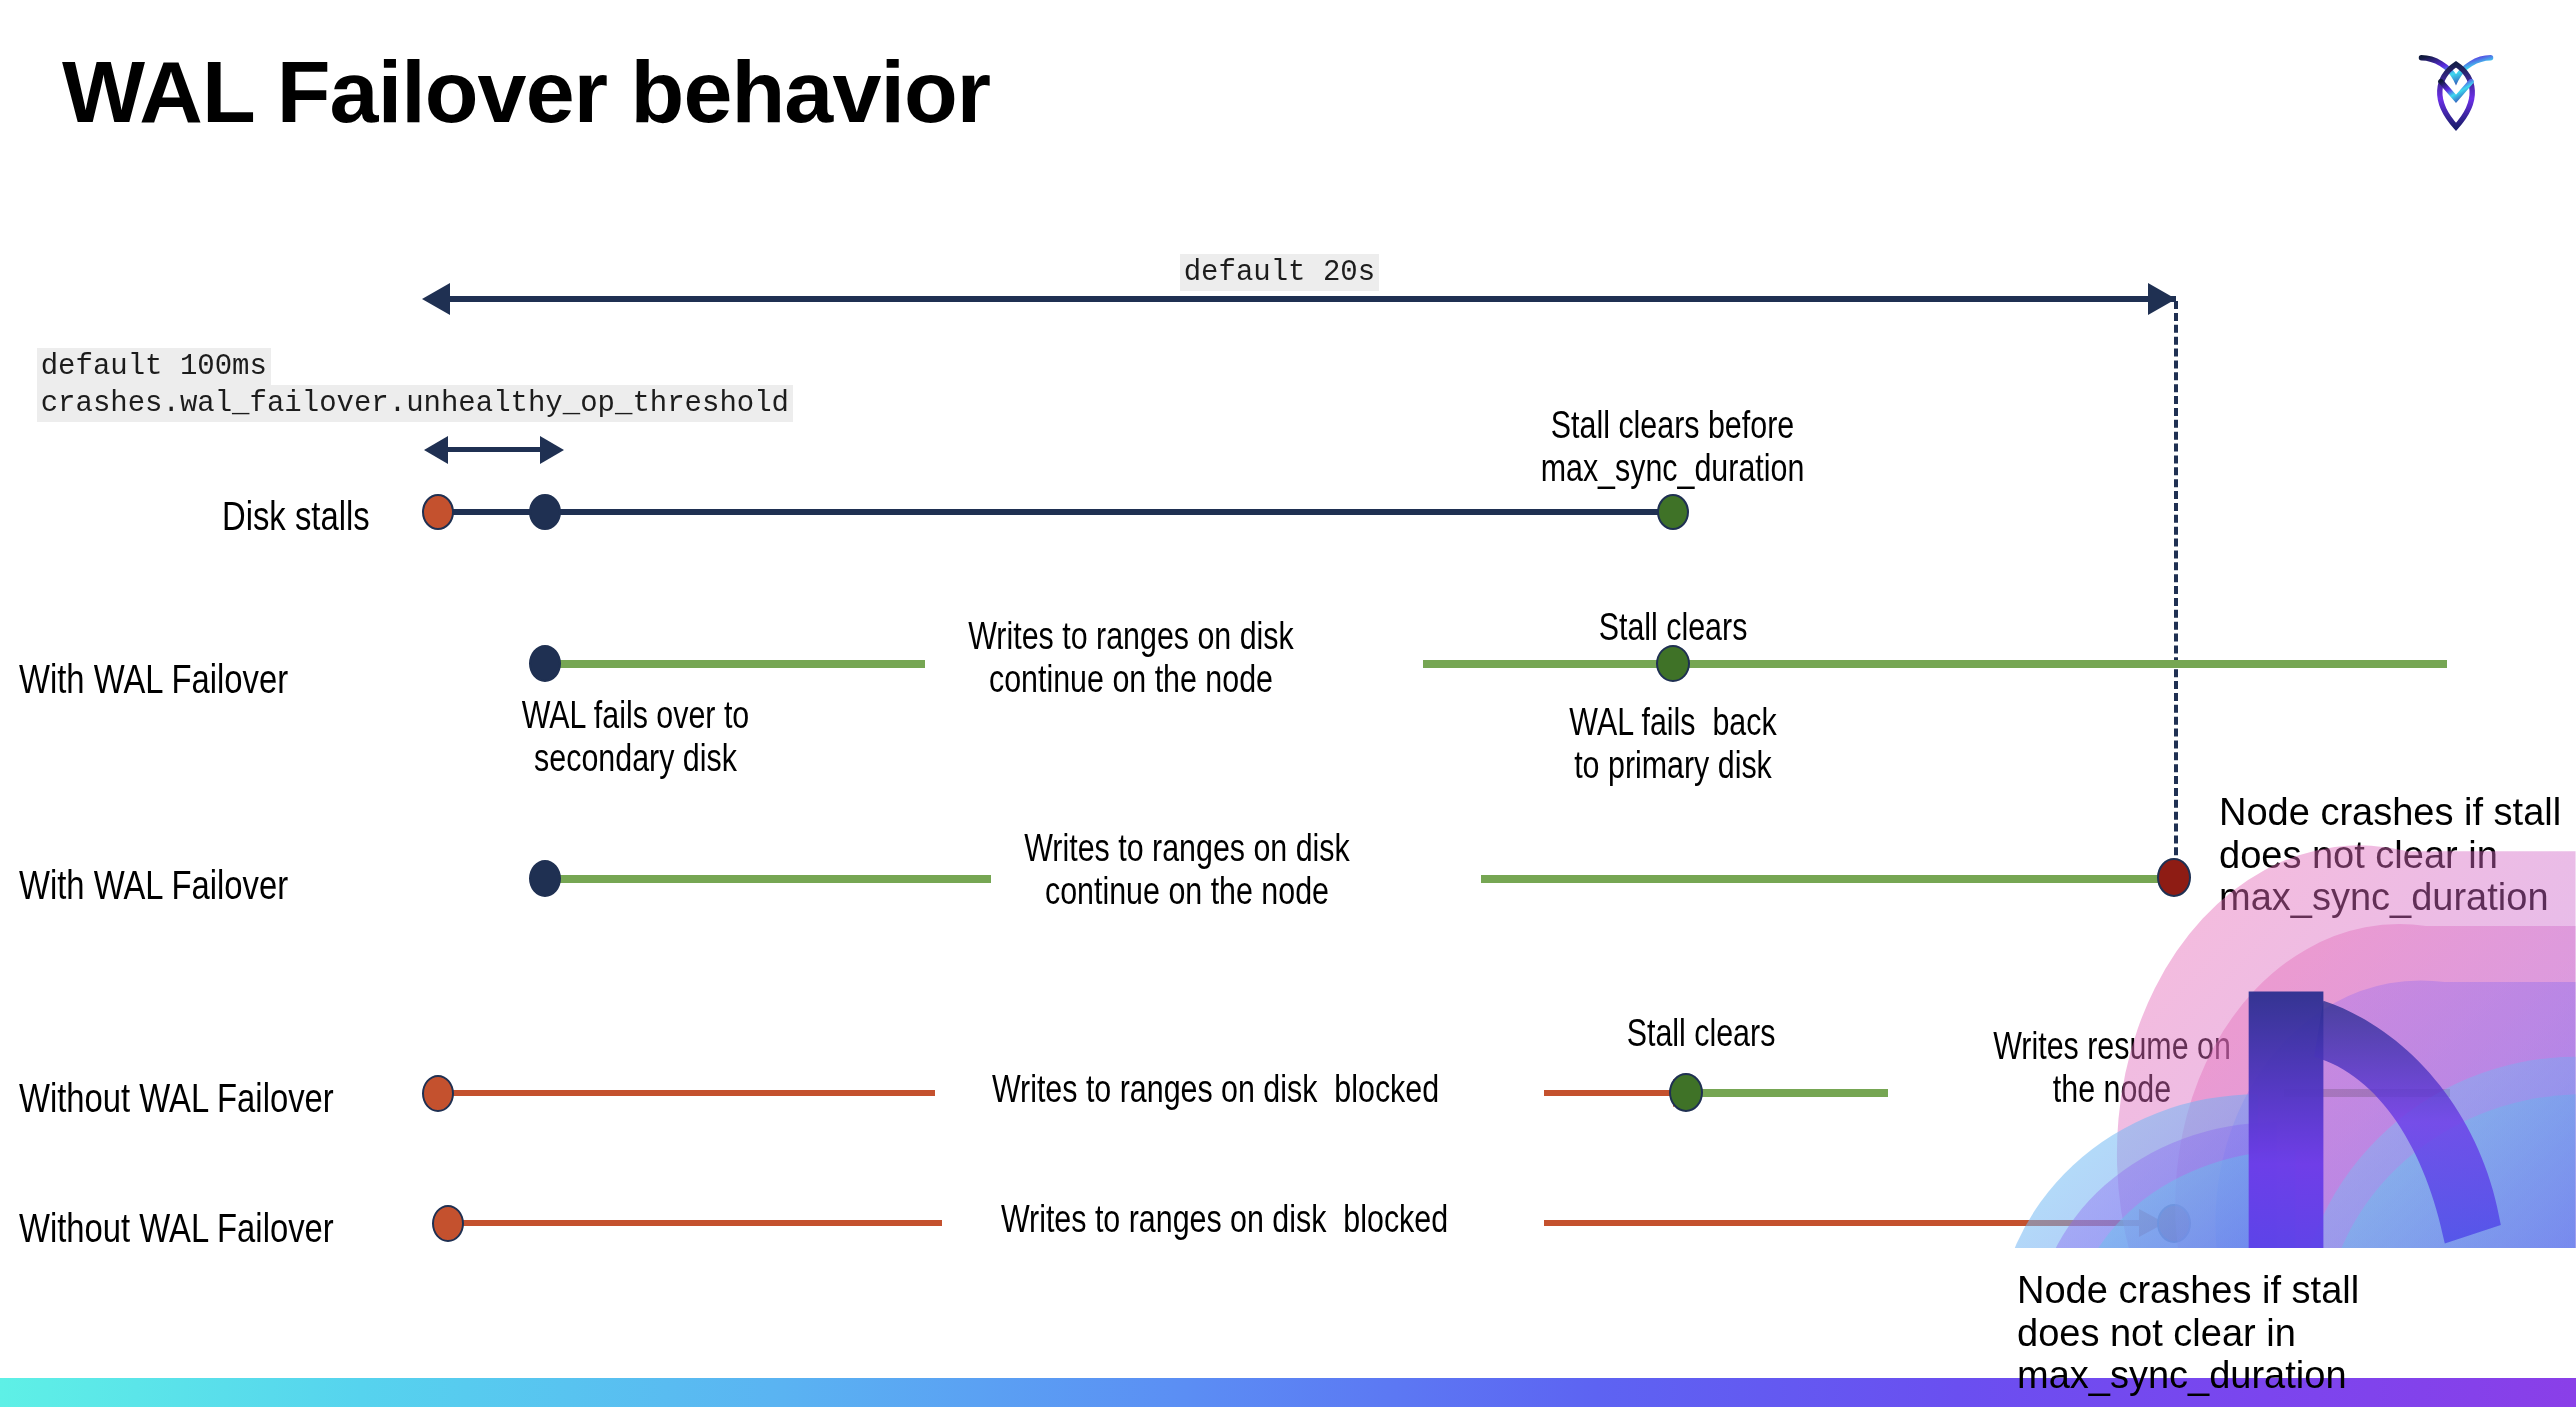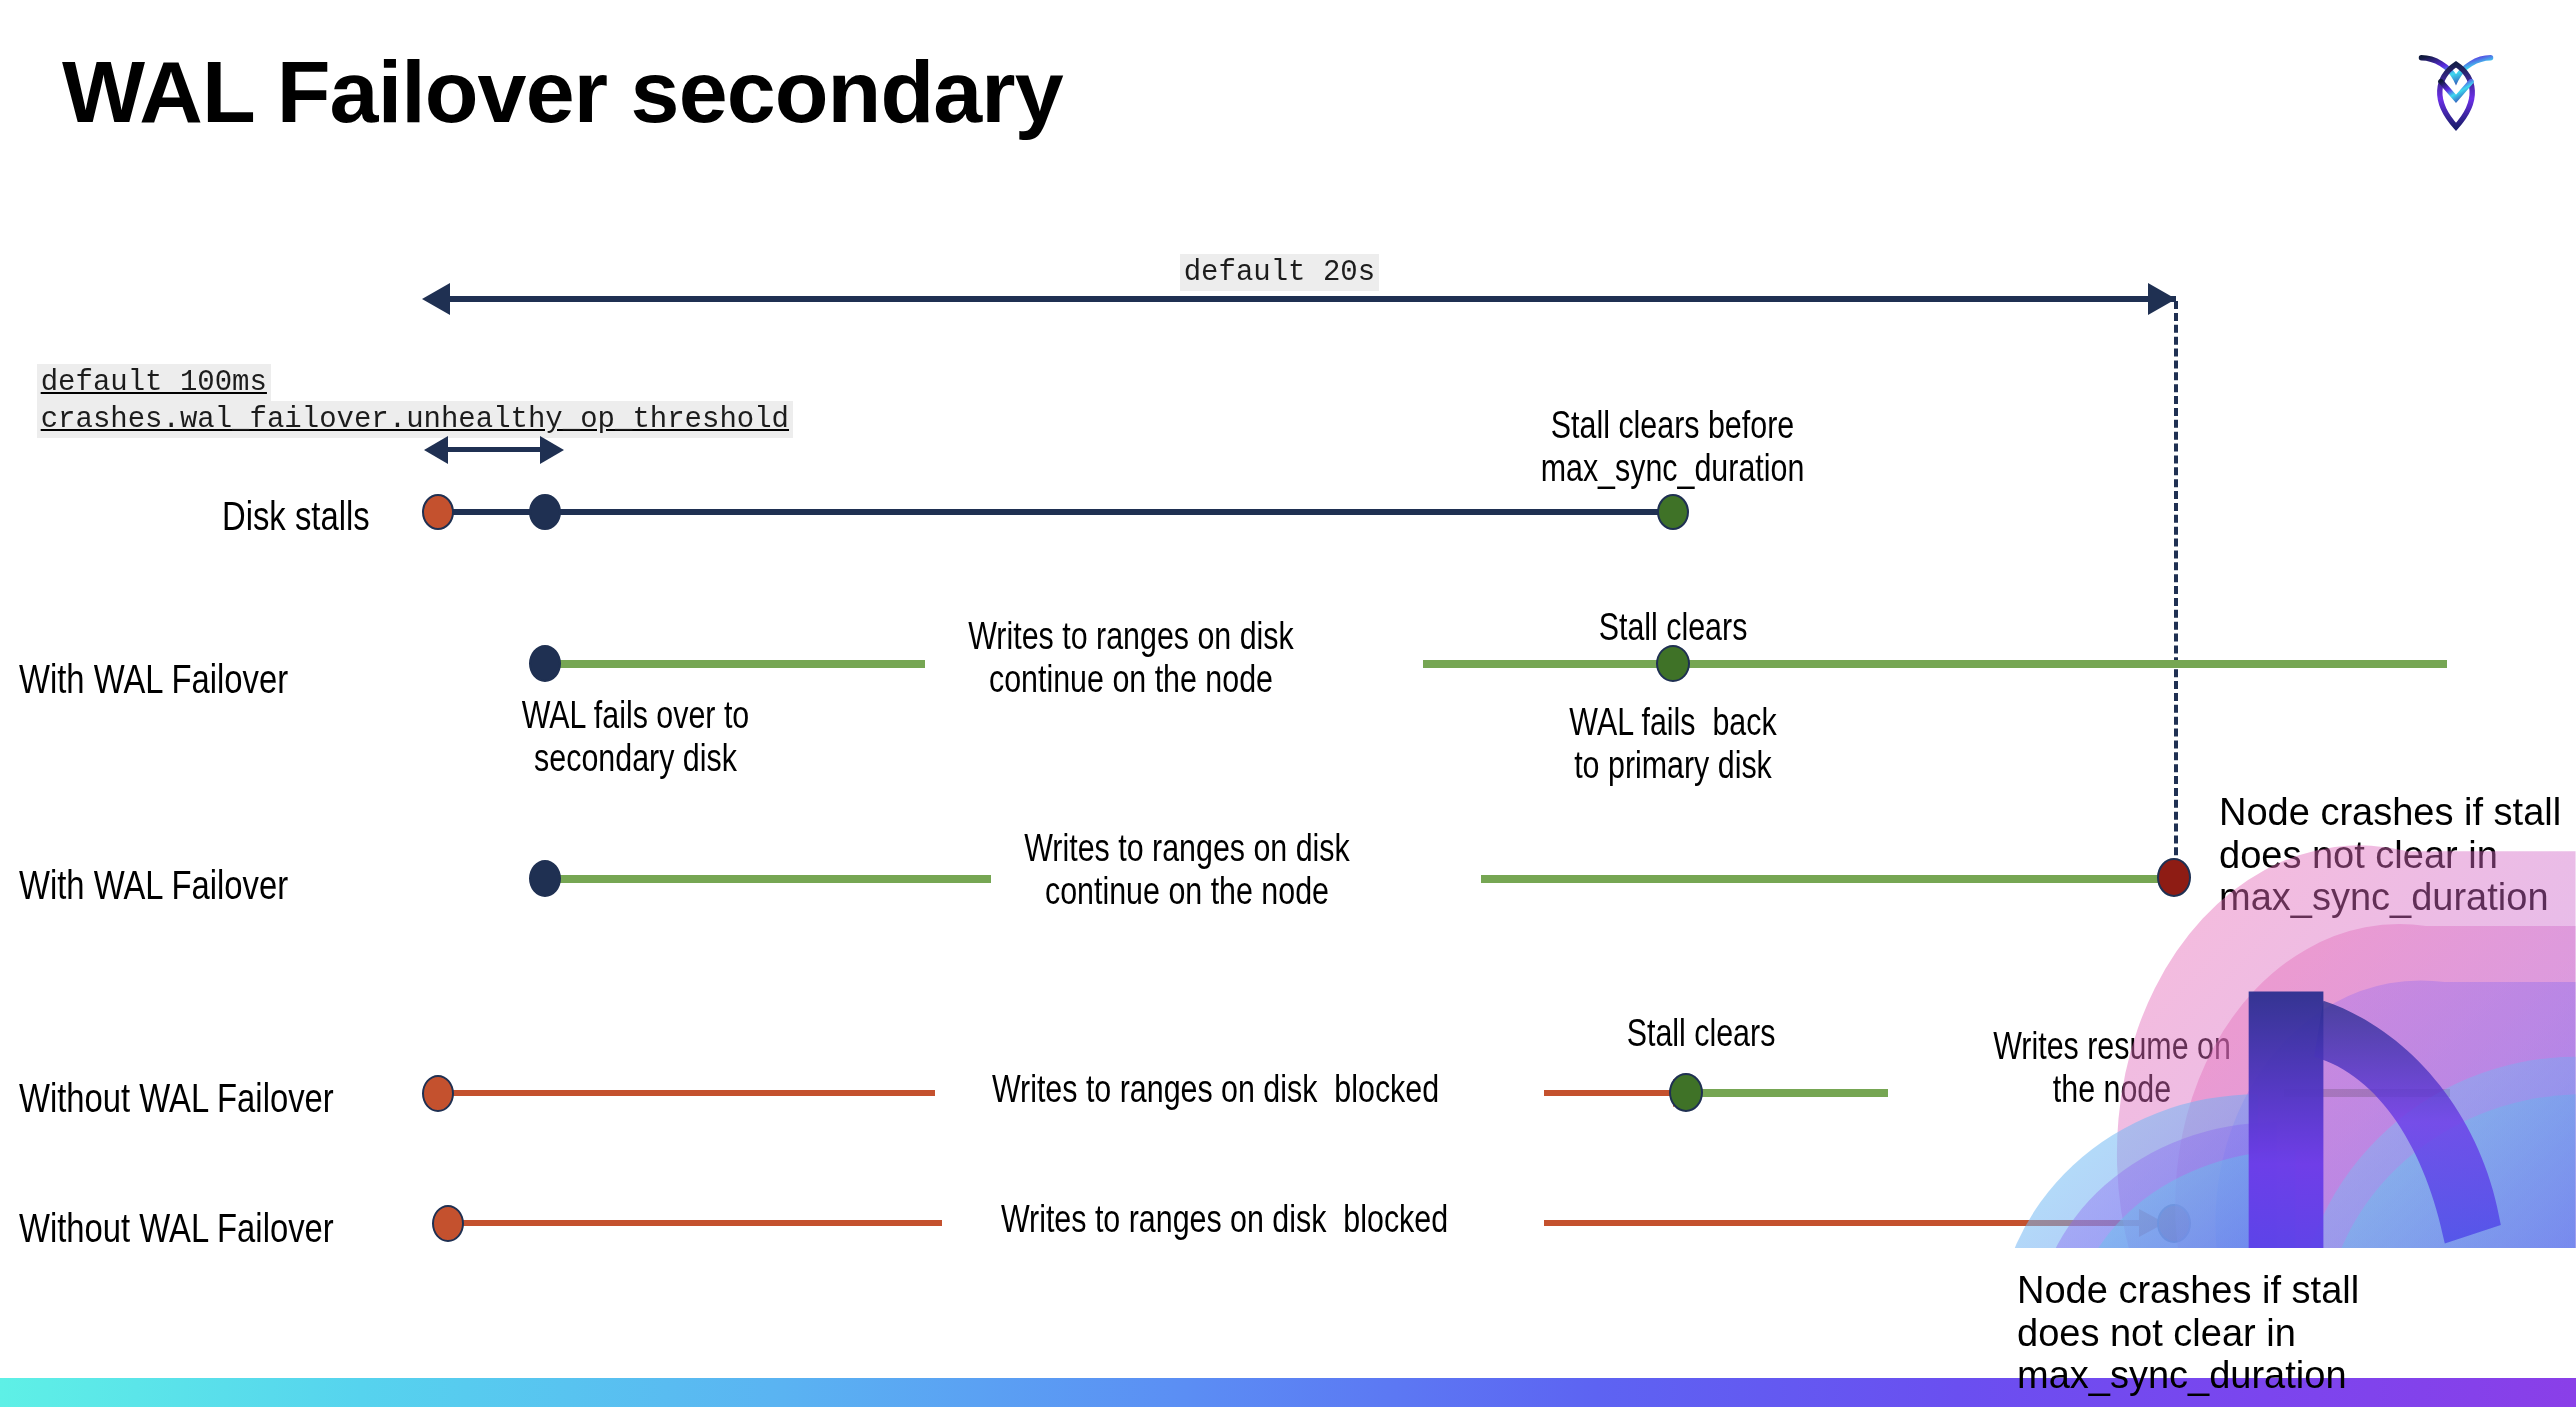--- a/index.html
+++ b/index.html
@@ -176,7 +176,7 @@
 
 <div id="slide">
 
-  <div id="title">WAL Failover secondary</div>
+  <div id="title">WAL Failover behavior</div>
 
   <div id="logo">
     <svg viewBox="0 0 100 100" width="108" height="108" aria-hidden="true">

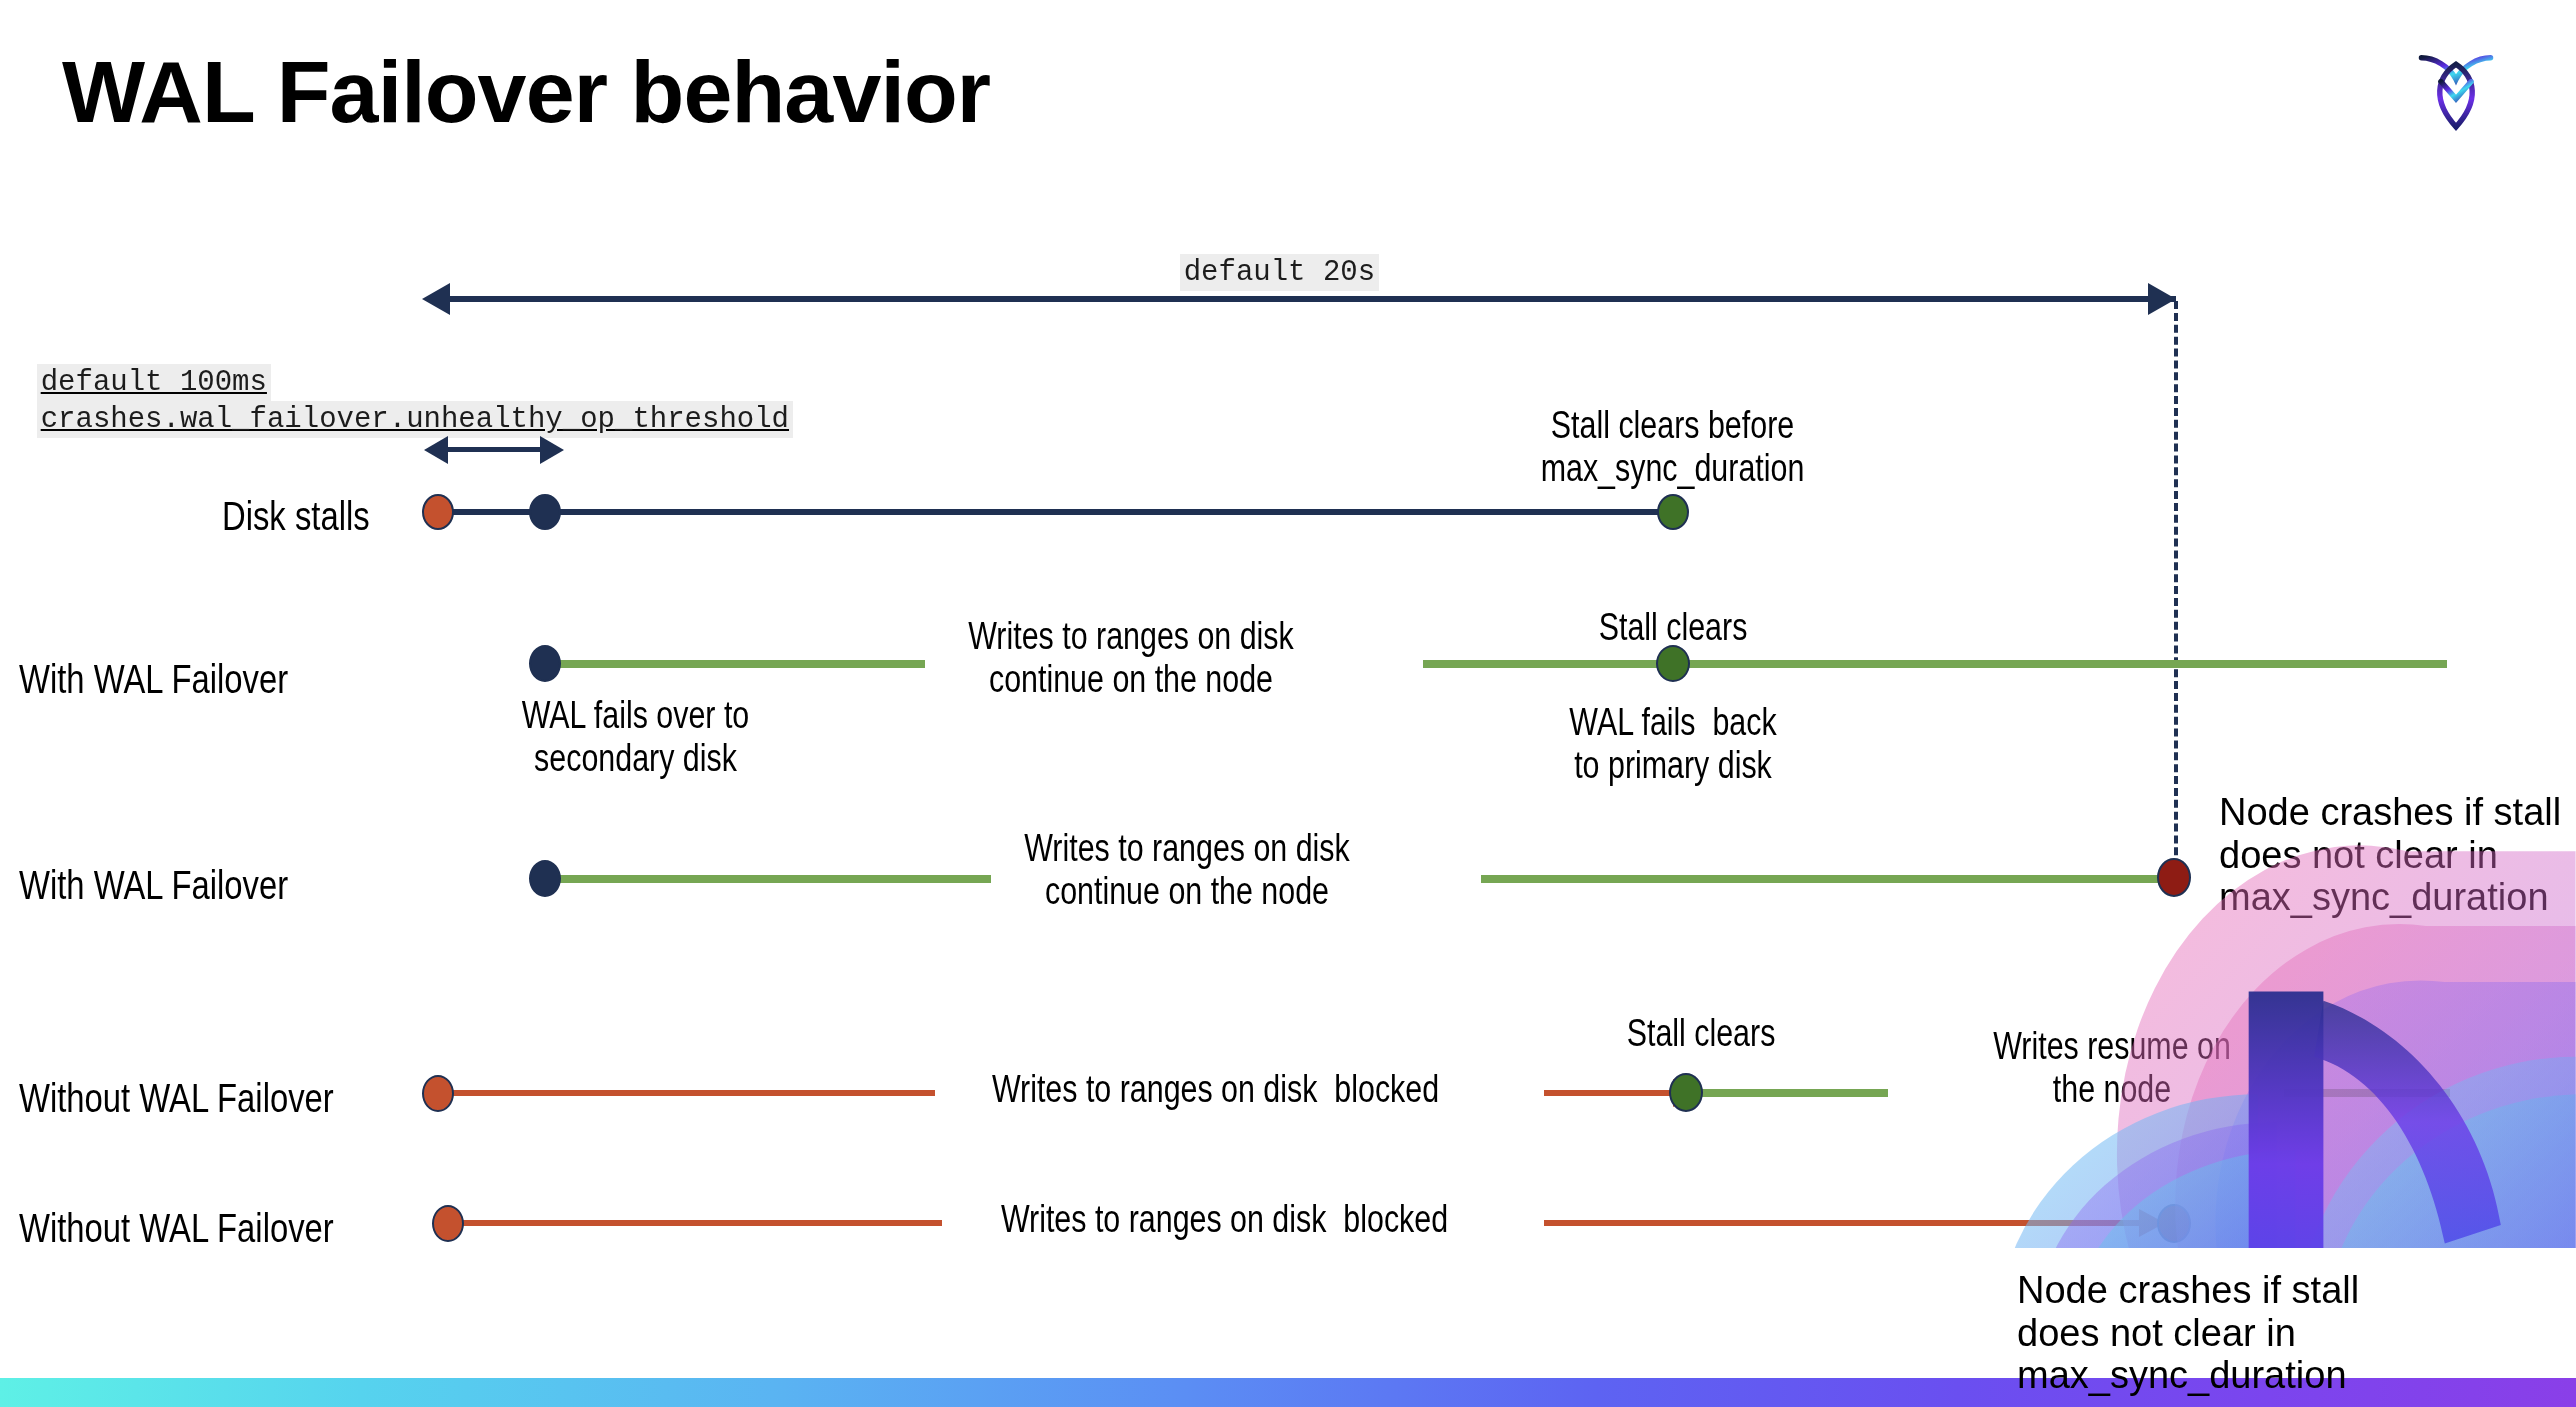--- a/index.html
+++ b/index.html
@@ -210,7 +210,7 @@
 
   <div class="vdash" style="left:2174px; top:301px; height:578px;"></div>
 
-  <div class="code-block" style="left:37px; top:364px;text-decoration:underline;">
+  <div class="code-block" style="left:37px; top:348px;">
     <span class="code-chip">default 100ms</span>
     <span class="code-chip">crashes.wal_failover.unhealthy_op_threshold</span>
   </div>

